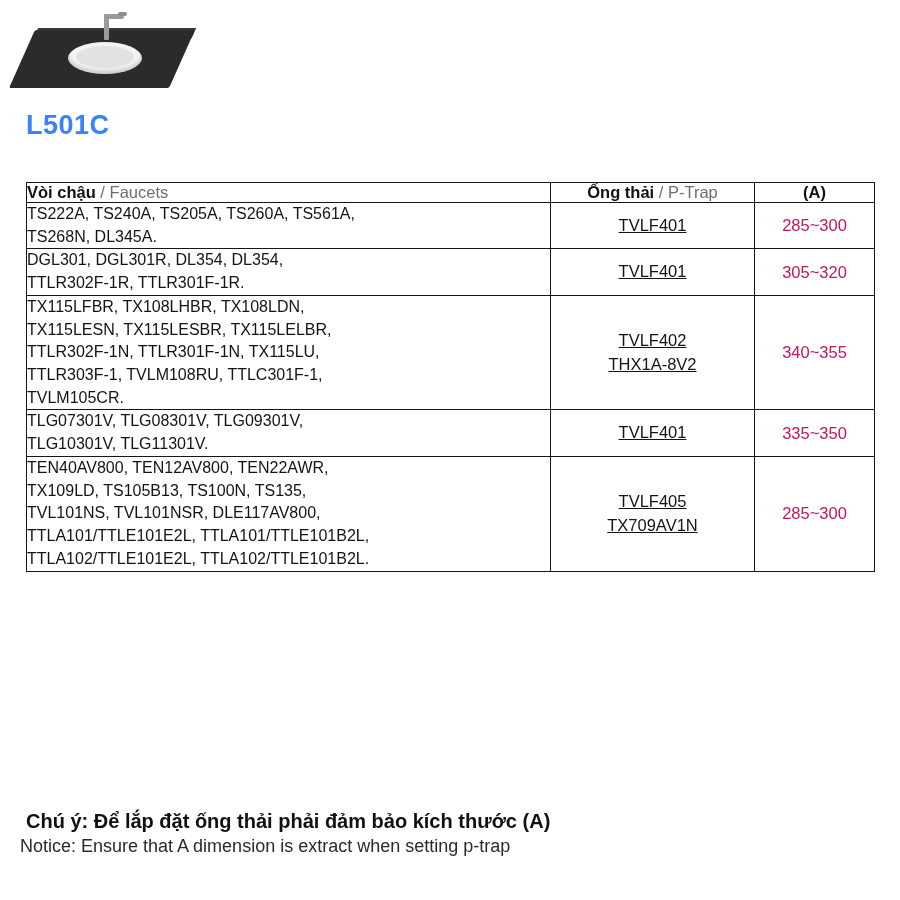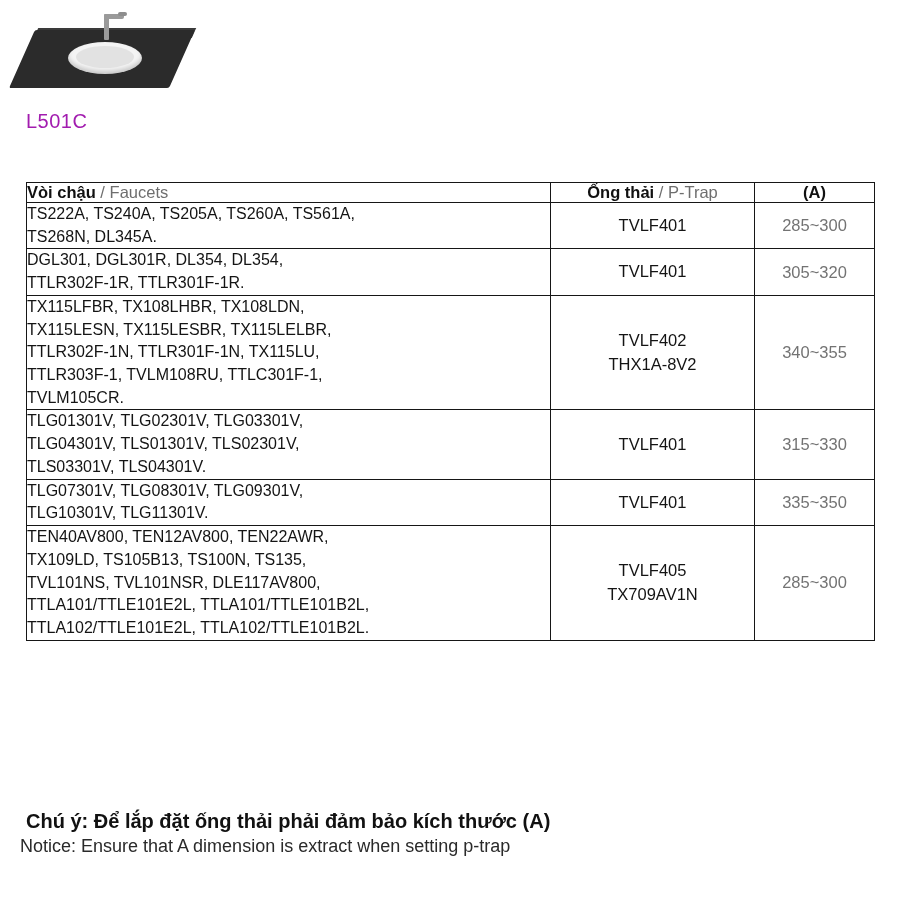--- a/index.html
+++ b/index.html
@@ -101,10 +101,10 @@
     position: absolute;
     left: 26px;
     top: 110px;
-    font-size: 20px;
-    font-weight: normal;
+    font-size: 27px;
+    font-weight: bold;
     letter-spacing: 0.5px;
-    color: #a21caf;
+    color: #3b82f6;
   }
 
   

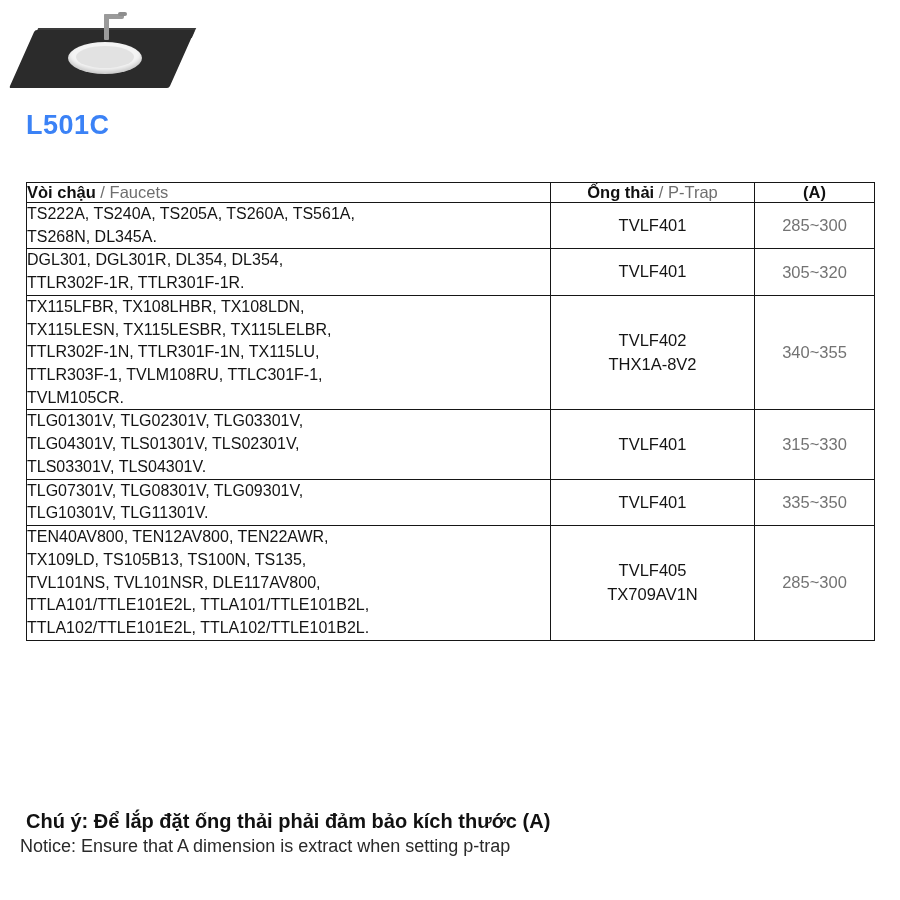--- a/index.html
+++ b/index.html
@@ -150,6 +150,7 @@
     line-height: 1.42;
     text-align: center;
     color: #141414;
+    text-decoration: underline;
   }
   .cell-a {
     padding: 8px 6px;

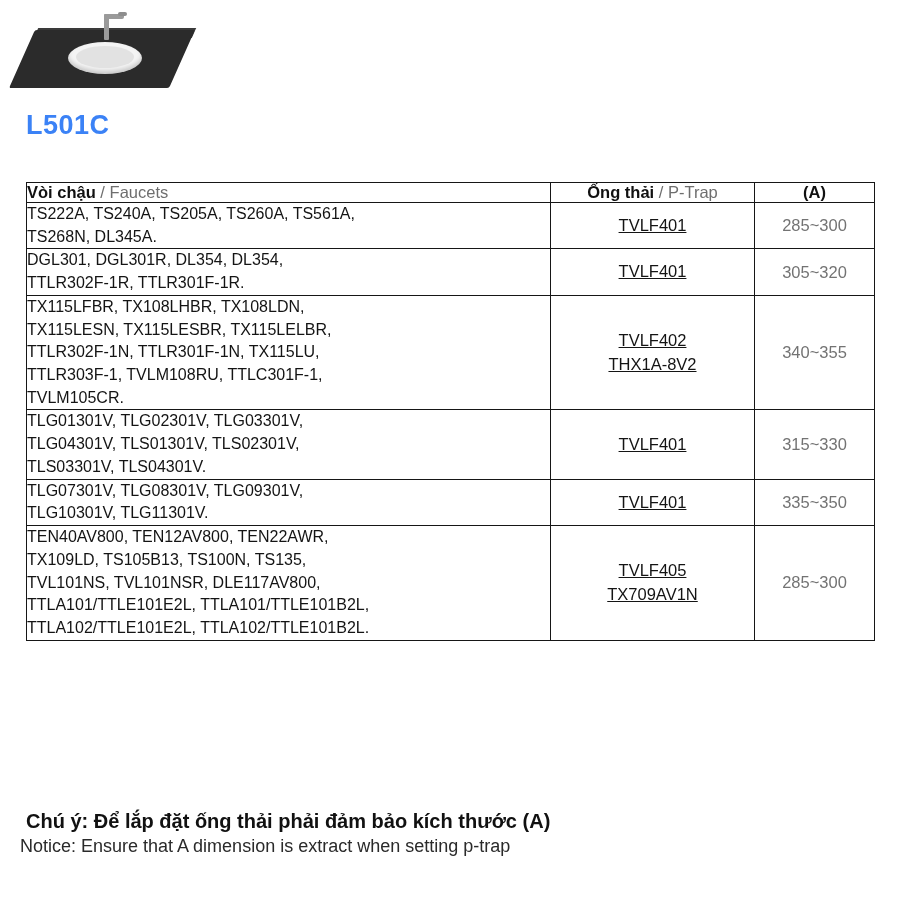--- a/index.html
+++ b/index.html
@@ -156,7 +156,7 @@
     padding: 8px 6px;
     font-size: 16.5px;
     text-align: center;
-    color: #737373;
+    color: #be185d;
   }
 
   

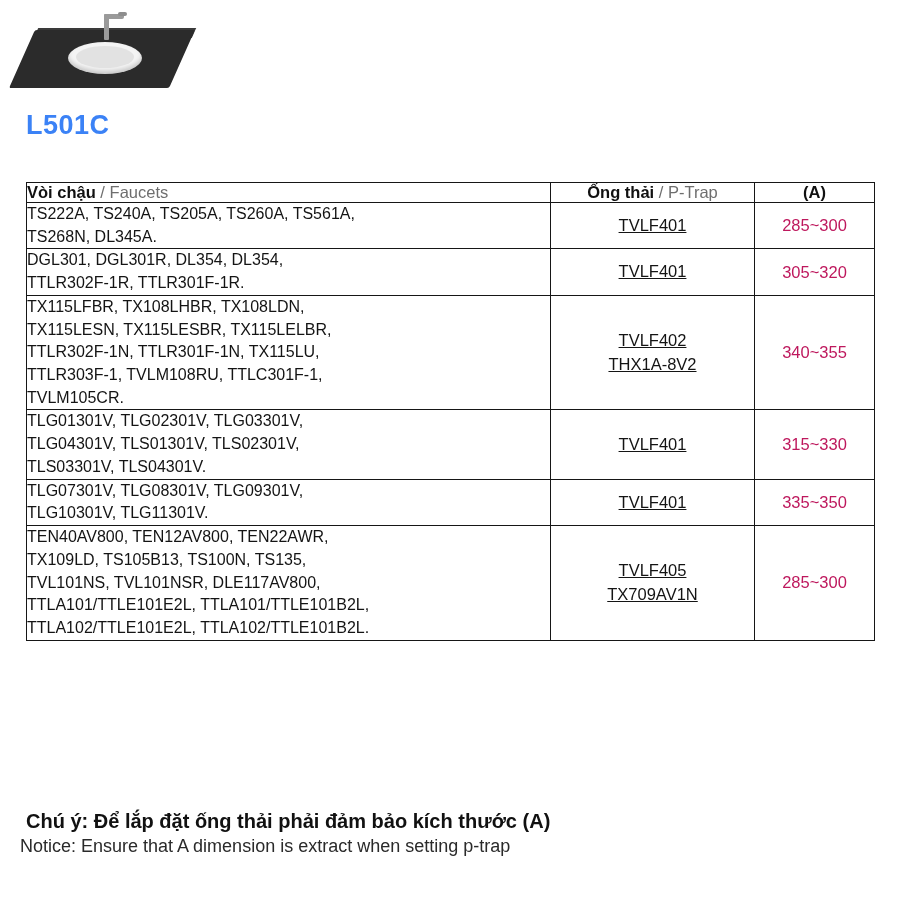--- a/index.html
+++ b/index.html
@@ -253,17 +253,6 @@
         </tr>
         <tr>
           <td class="cell-faucets">
-            <div>TLG01301V, TLG02301V, TLG03301V,</div>
-            <div>TLG04301V, TLS01301V, TLS02301V,</div>
-            <div>TLS03301V, TLS04301V.</div>
-          </td>
-          <td class="cell-ptrap">
-            <div>TVLF401</div>
-          </td>
-          <td class="cell-a">315~330</td>
-        </tr>
-        <tr>
-          <td class="cell-faucets">
             <div>TLG07301V, TLG08301V, TLG09301V,</div>
             <div>TLG10301V, TLG11301V.</div>
           </td>

